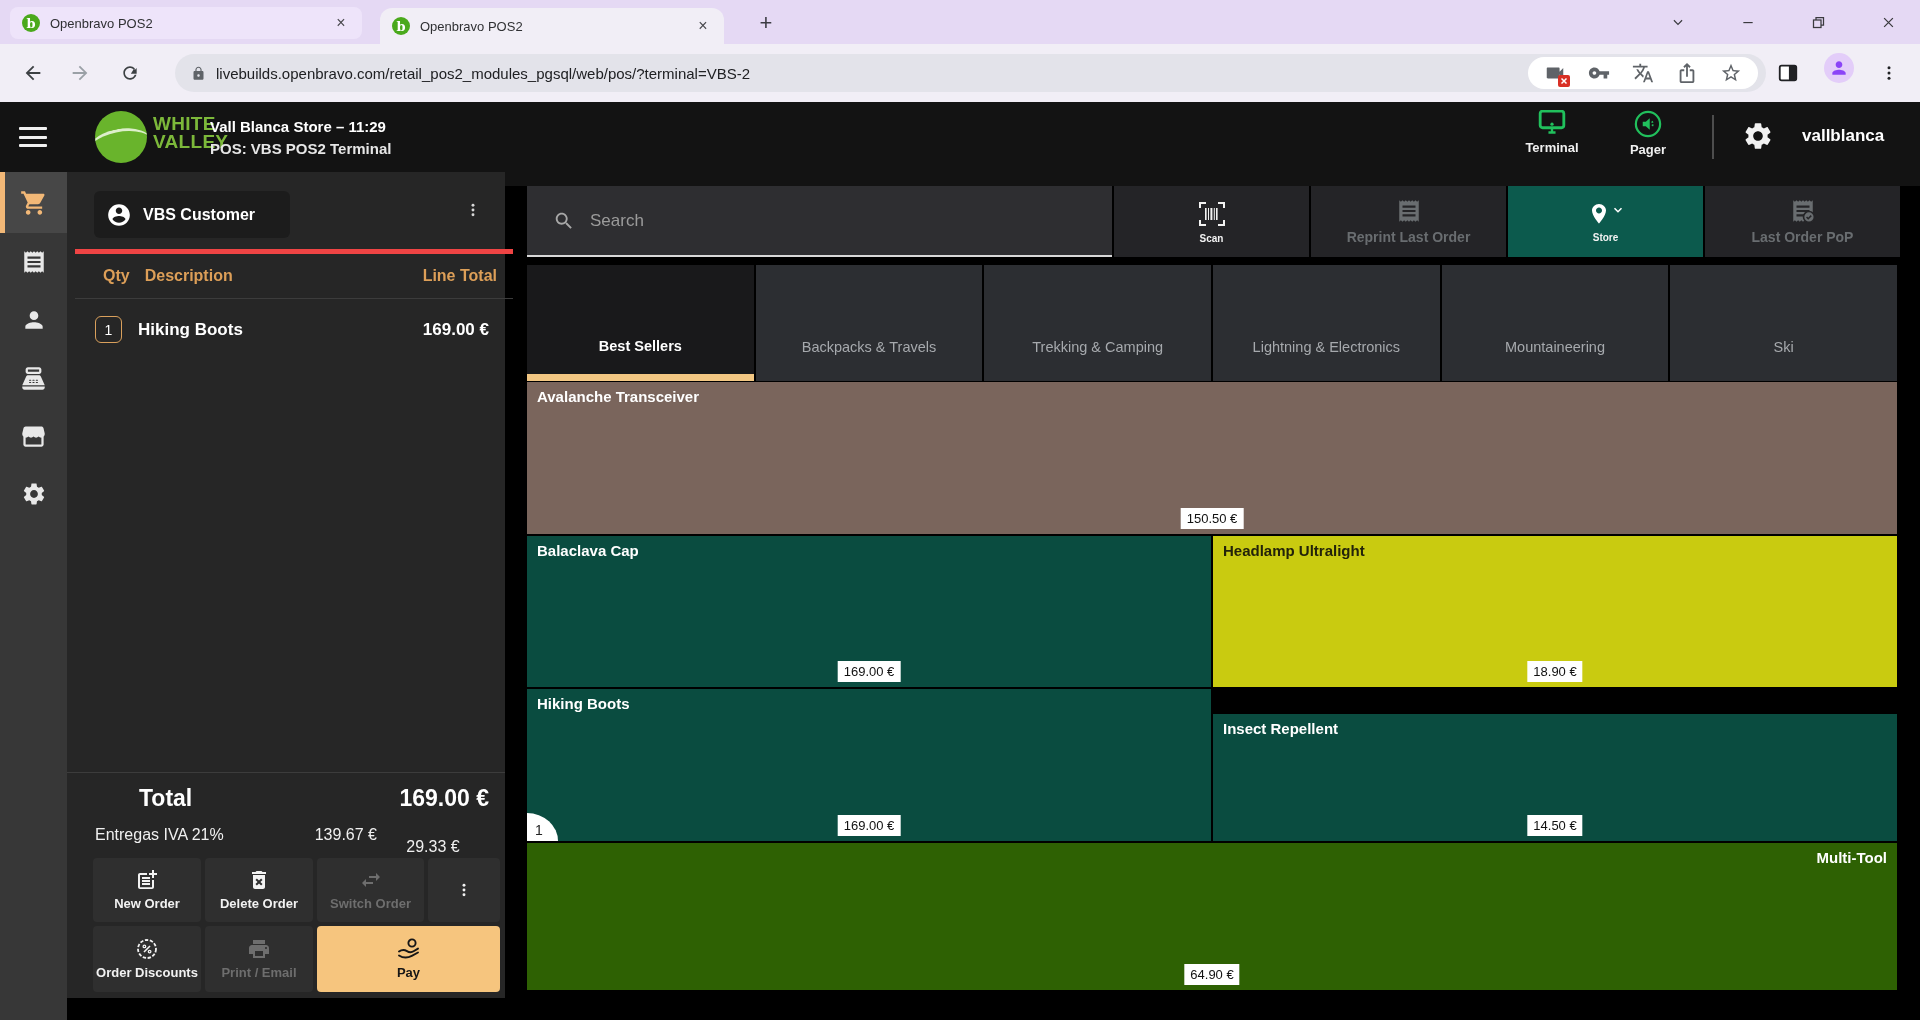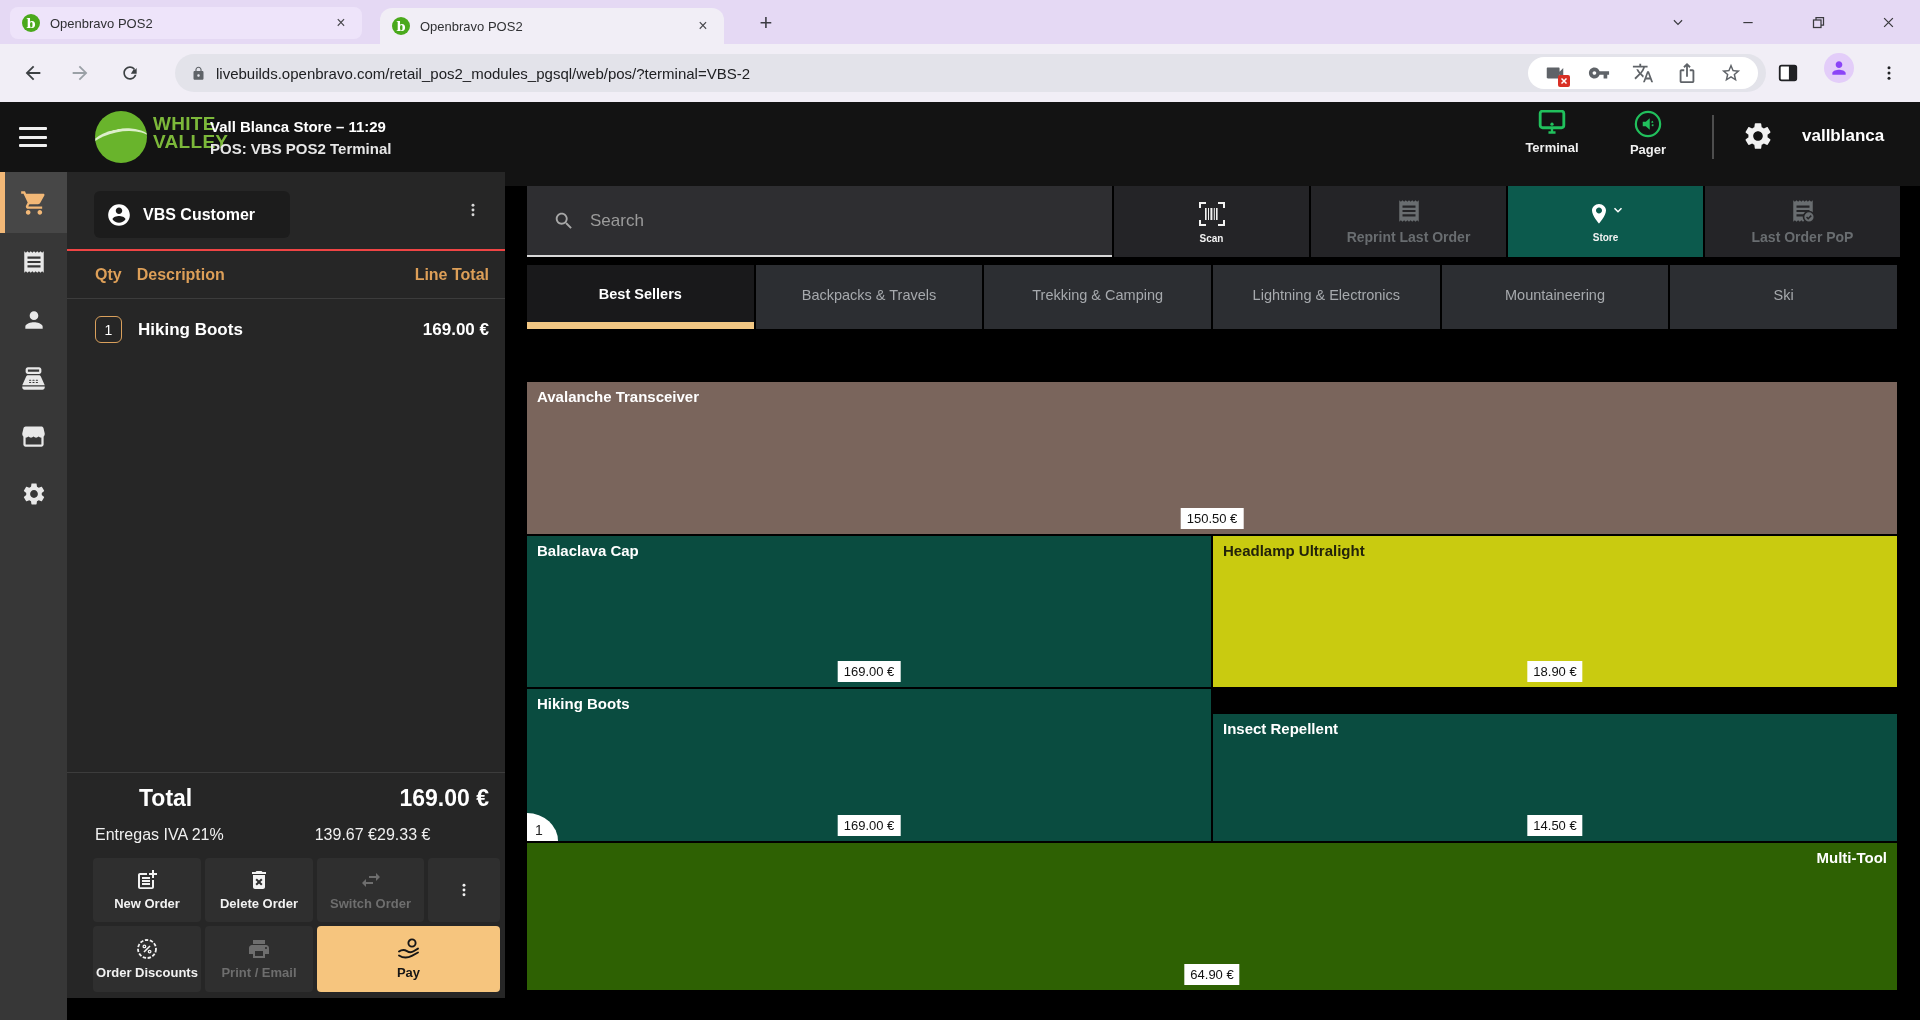--- a/index.html
+++ b/index.html
@@ -54,7 +54,7 @@
   .customer-chip { position:absolute; left:27px; top:19px; width:196px; height:47px; background:#1c1c1c; border-radius:6px;
                    display:flex; align-items:center; gap:11px; padding-left:12px; color:#fff; font-size:16px; font-weight:600; }
   .panel-dots { position:absolute; right:24px; top:26px; }
-  .cols-row { position:absolute; left:0; top:77px; width:100%; height:50px; border-top:2px solid #ef4444; border-bottom:1px solid #3c3c3c;
+  .cols-row { position:absolute; left:8px; top:77px; width:100%; height:50px; border-top:5px solid #ef4444; border-bottom:1px solid #3c3c3c;
               display:flex; align-items:center; padding:0 16px 0 28px; color:#dd9f58; font-size:16px; font-weight:600;}
   .cols-row .desc { margin-left:15px; }
   .cols-row .ltot { margin-left:auto; }

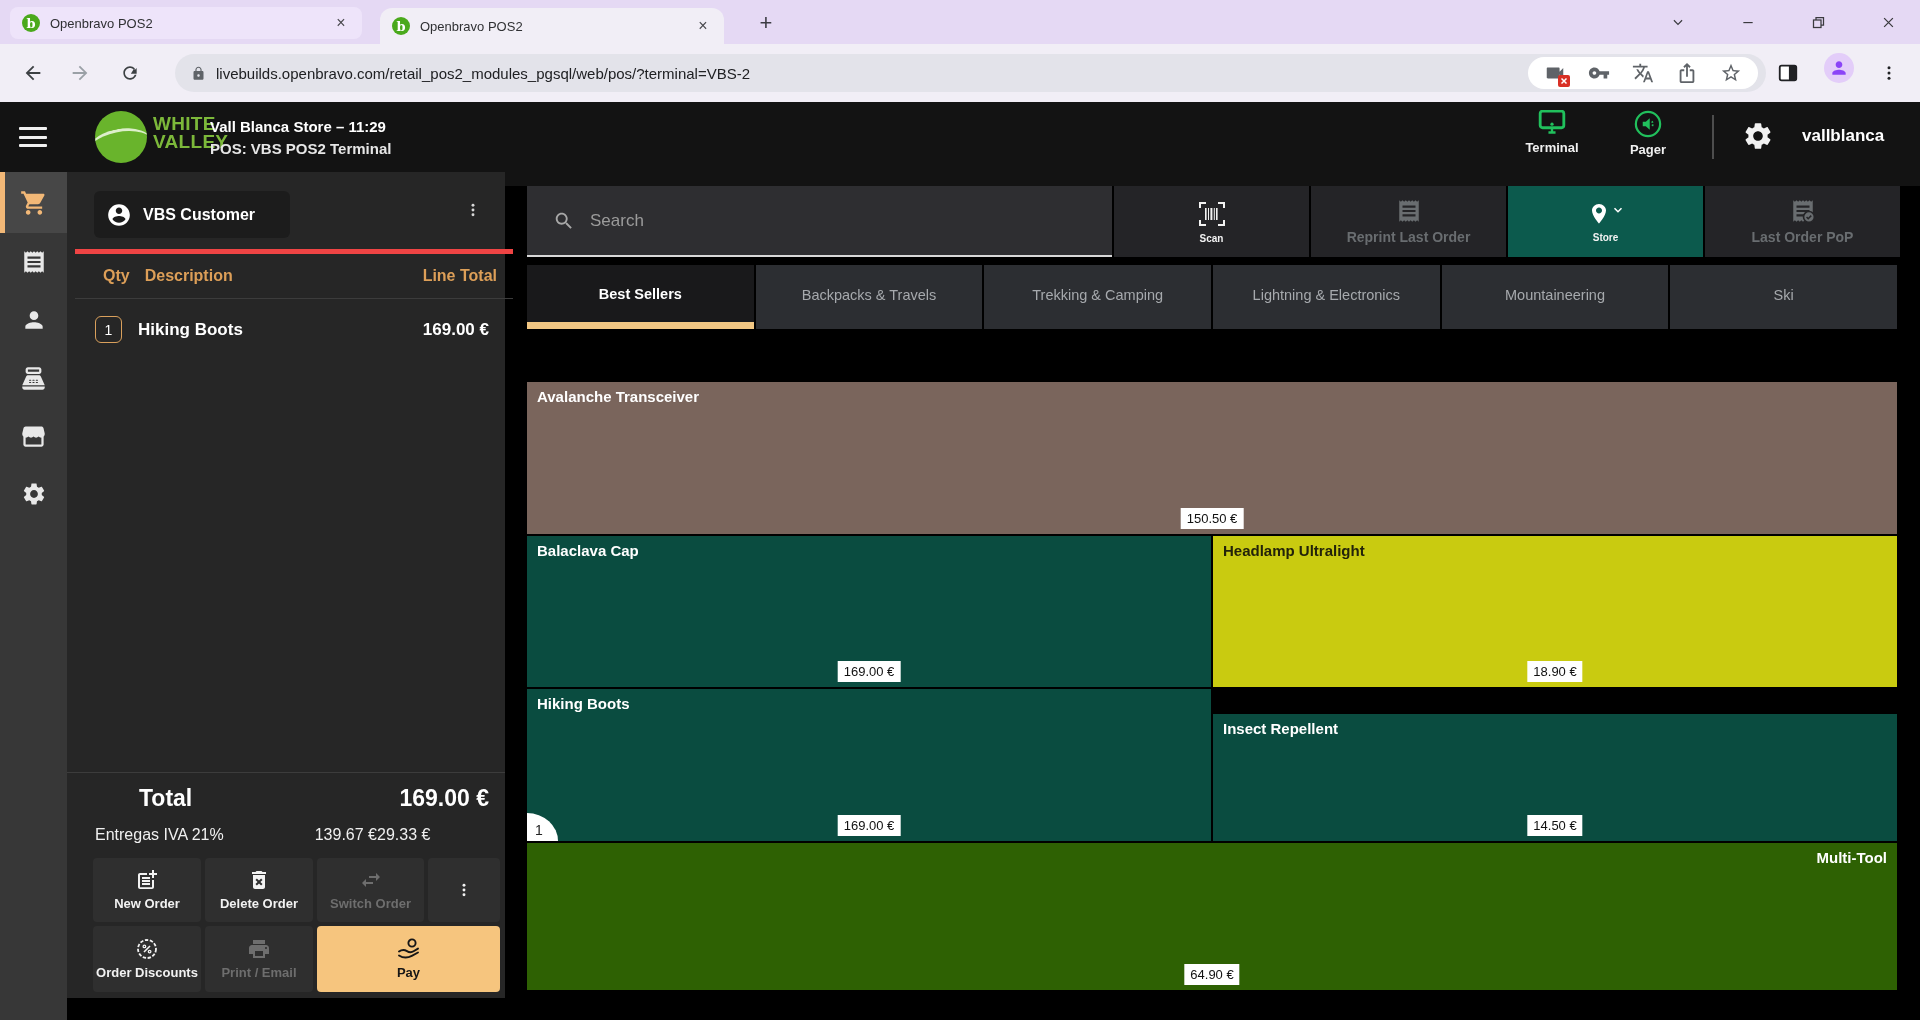--- a/index.html
+++ b/index.html
@@ -92,7 +92,7 @@
   .tb-btn.store { background:#0c5a4d; }
   .pin-wrap { display:flex; align-items:flex-start; }
 
-  .cat-tabs { position:absolute; left:527px; top:265px; width:1370px; height:64px; display:flex; gap:2px; }
+  .cat-tabs { position:absolute; left:527px; top:265px; width:1370px; height:116px; display:flex; gap:2px; }
   .cat { flex:1; background:#2c2e32; color:#a6a9ad; display:flex; align-items:flex-end; justify-content:center;
          padding-bottom:26px; font-size:14.5px; cursor:pointer;}
   .cat.active { background:#19191b; color:#fff; font-weight:700; border-bottom:7px solid #f2c783; padding-bottom:20px; }

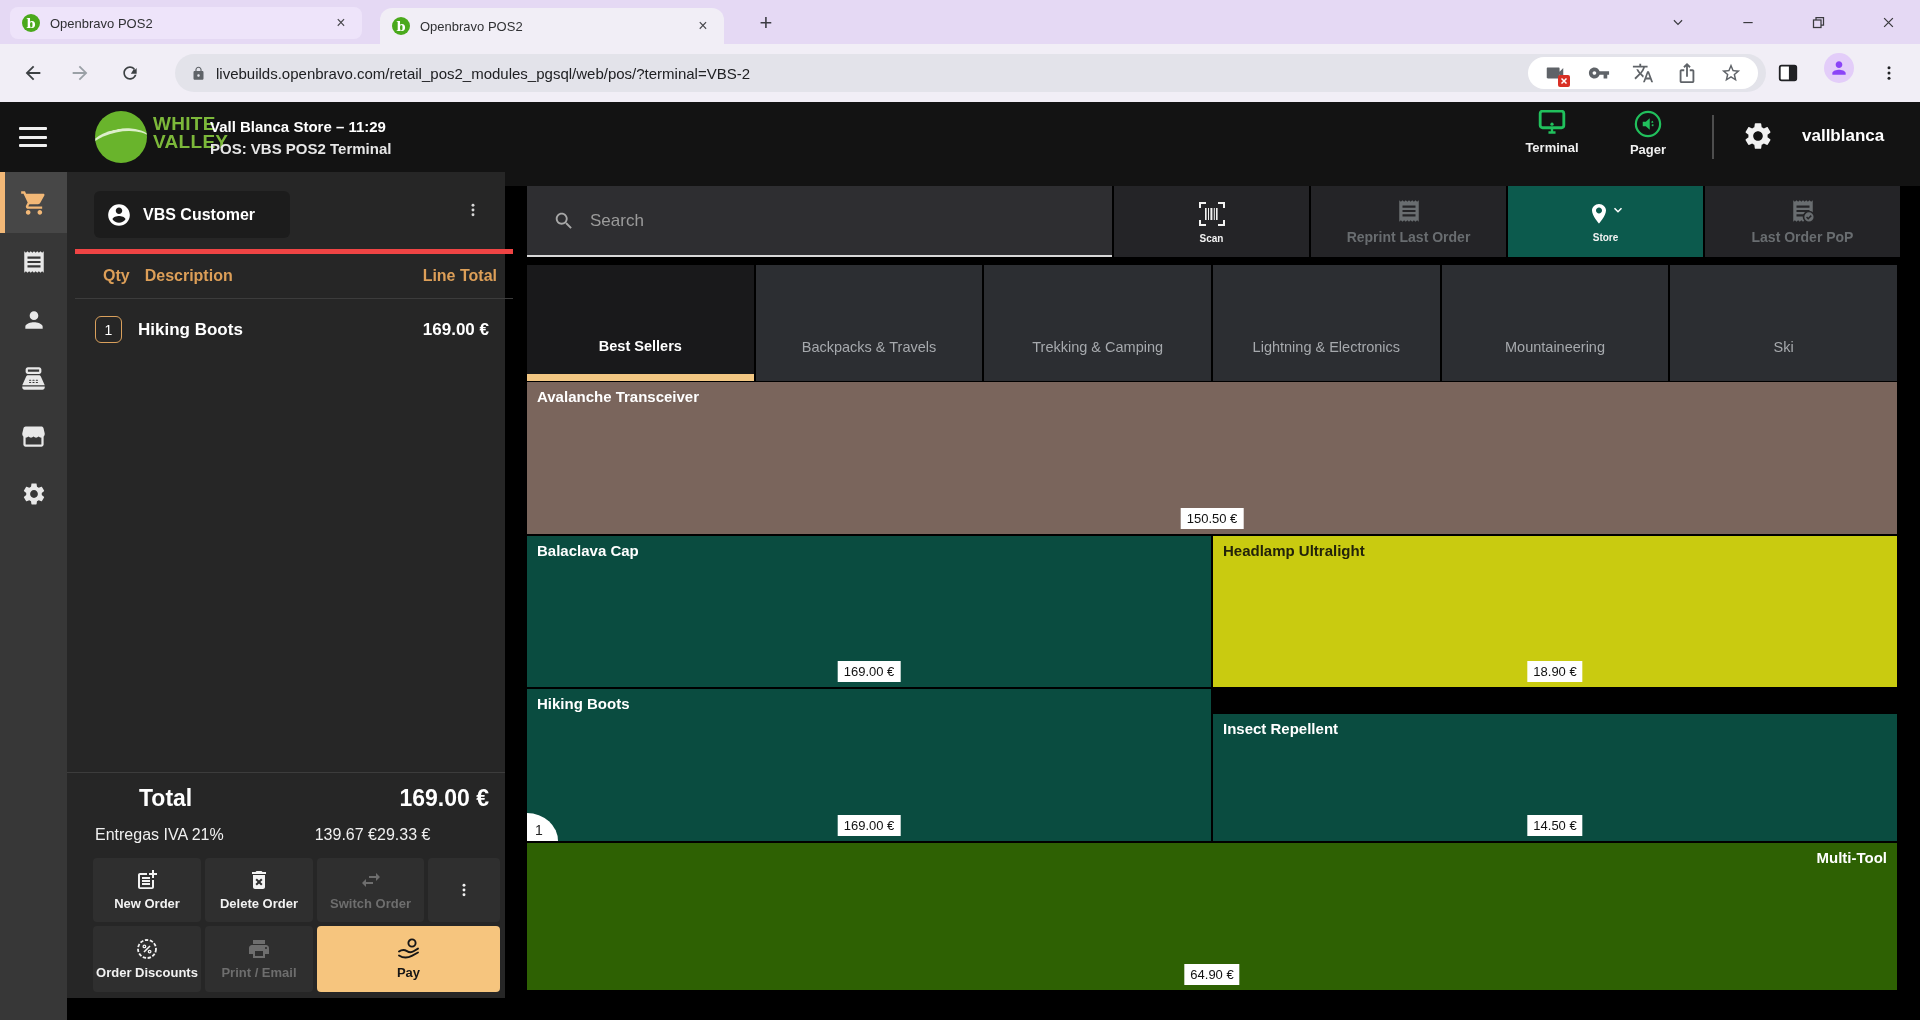--- a/index.html
+++ b/index.html
@@ -70,7 +70,7 @@
   .total-row .v { margin-left:auto; }
   .tax-row { display:flex; margin-top:14px; color:#f0f0f0; font-size:16px; }
   .tax-row .base { margin-left:auto; width:120px; text-align:right; }
-  .tax-row .amt { width:112px; text-align:left; }
+  .tax-row .amt { width:112px; text-align:center;margin-top:12px; }
 
   .actions { position:absolute; left:26px; top:686px; display:grid; grid-template-columns:108px 108px 107px 72px;
              grid-template-rows:64px 66px; gap:4px; }

